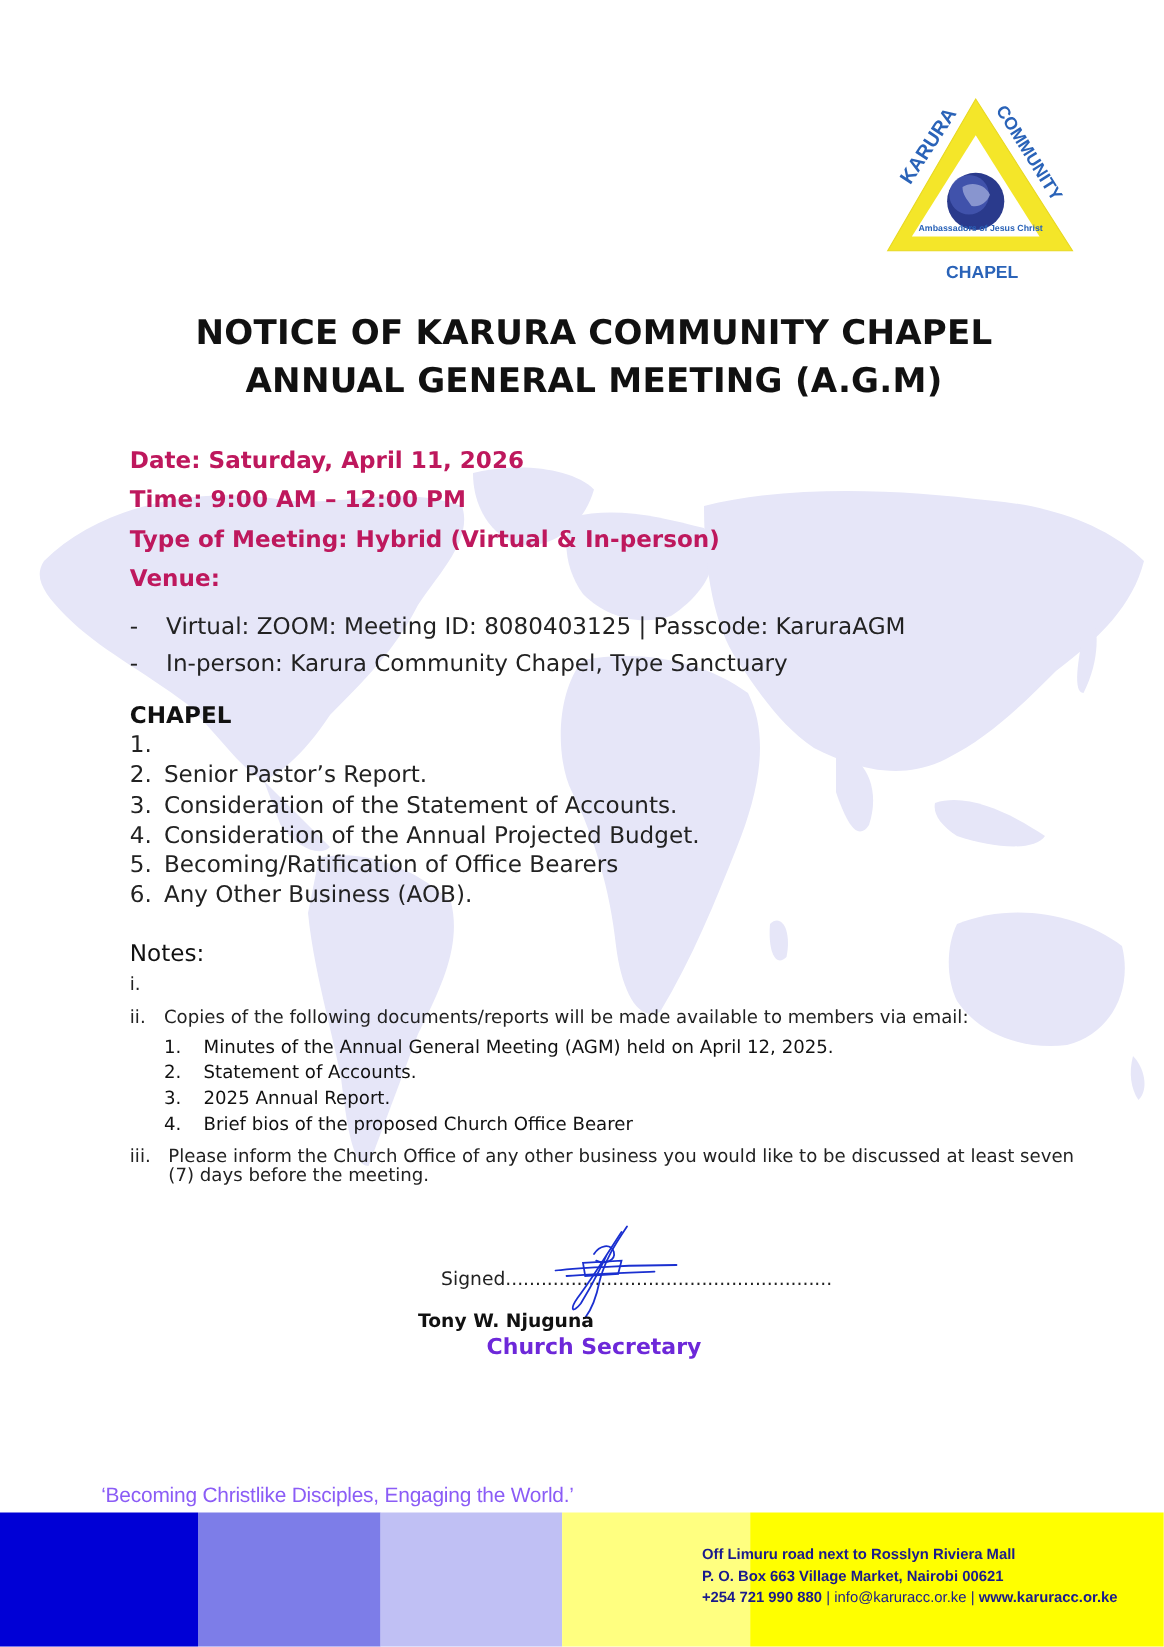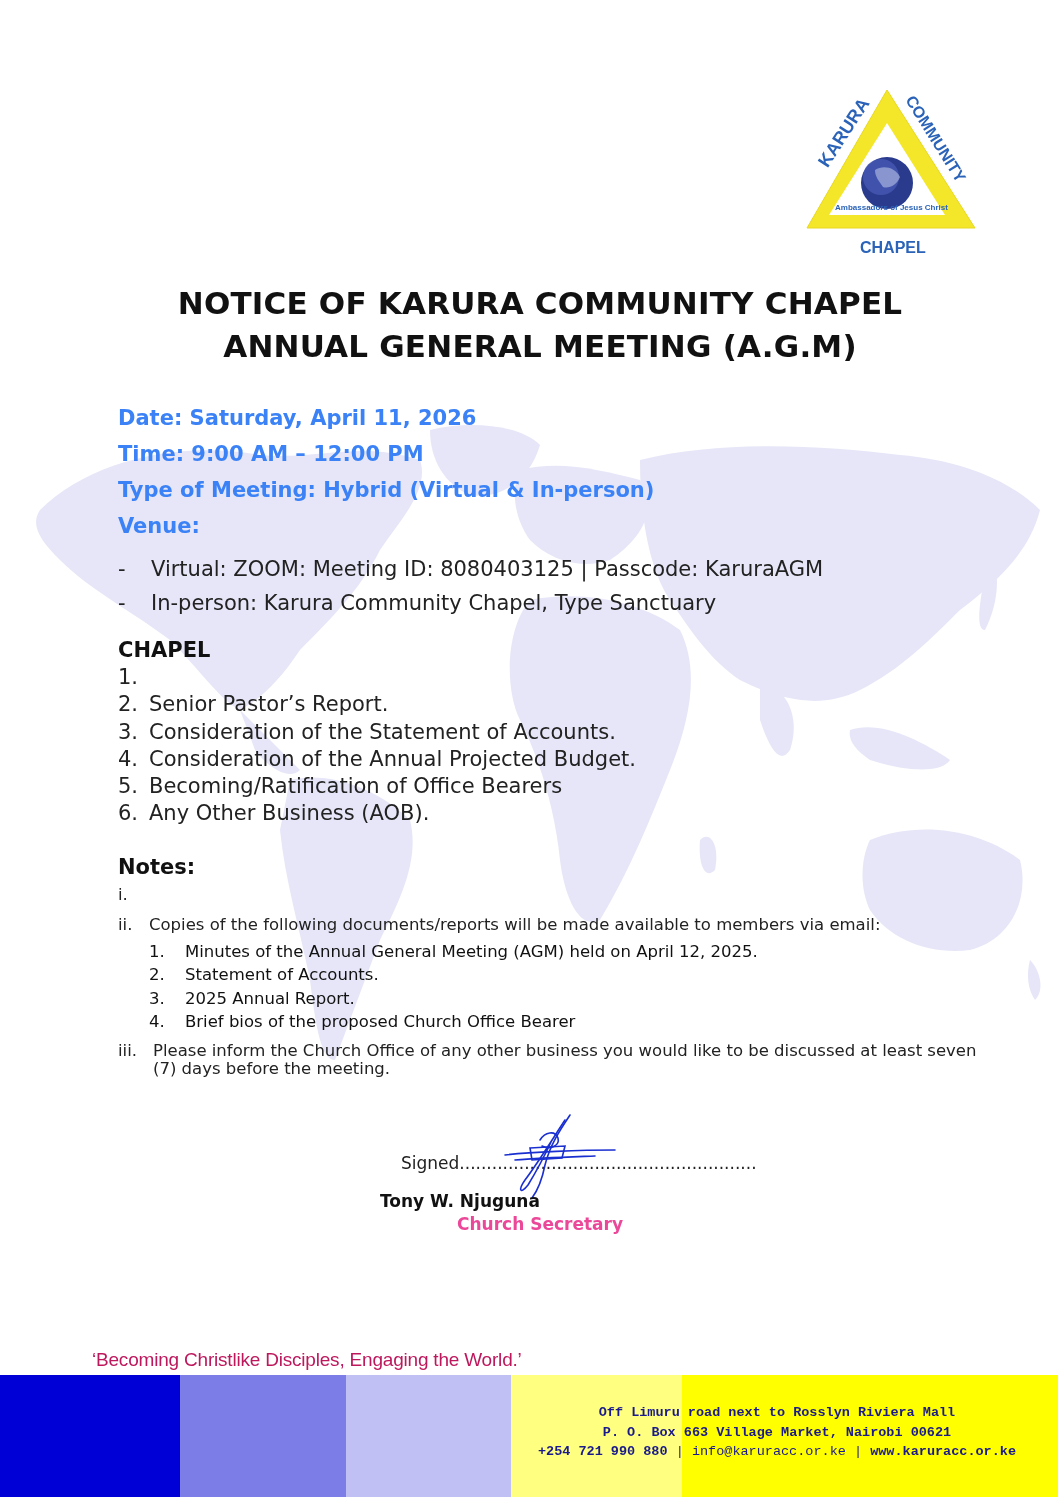--- a/index.html
+++ b/index.html
@@ -16,7 +16,7 @@
     letter-spacing: 0.2px; z-index: 2; color: #111;
   }
   .content { position: absolute; left: 118px; top: 400px; width: 860px; z-index: 2; }
-  .meta-line { font-family: "DejaVu Sans", sans-serif; font-weight: bold; font-size: 21px; line-height: 36px; color: #3b82f6; margin: 0; }
+  .meta-line { font-family: "DejaVu Sans", sans-serif; font-weight: bold; font-size: 21px; line-height: 36px; color: #be185d; margin: 0; }
   .venue-list { margin: 8px 0 0 0; padding: 0; list-style: none; }
   .venue-list li { font-family: "DejaVu Sans", sans-serif; font-size: 21px; line-height: 34px; color: #222; display: flex; }
   .venue-list li .dash { width: 33px; }

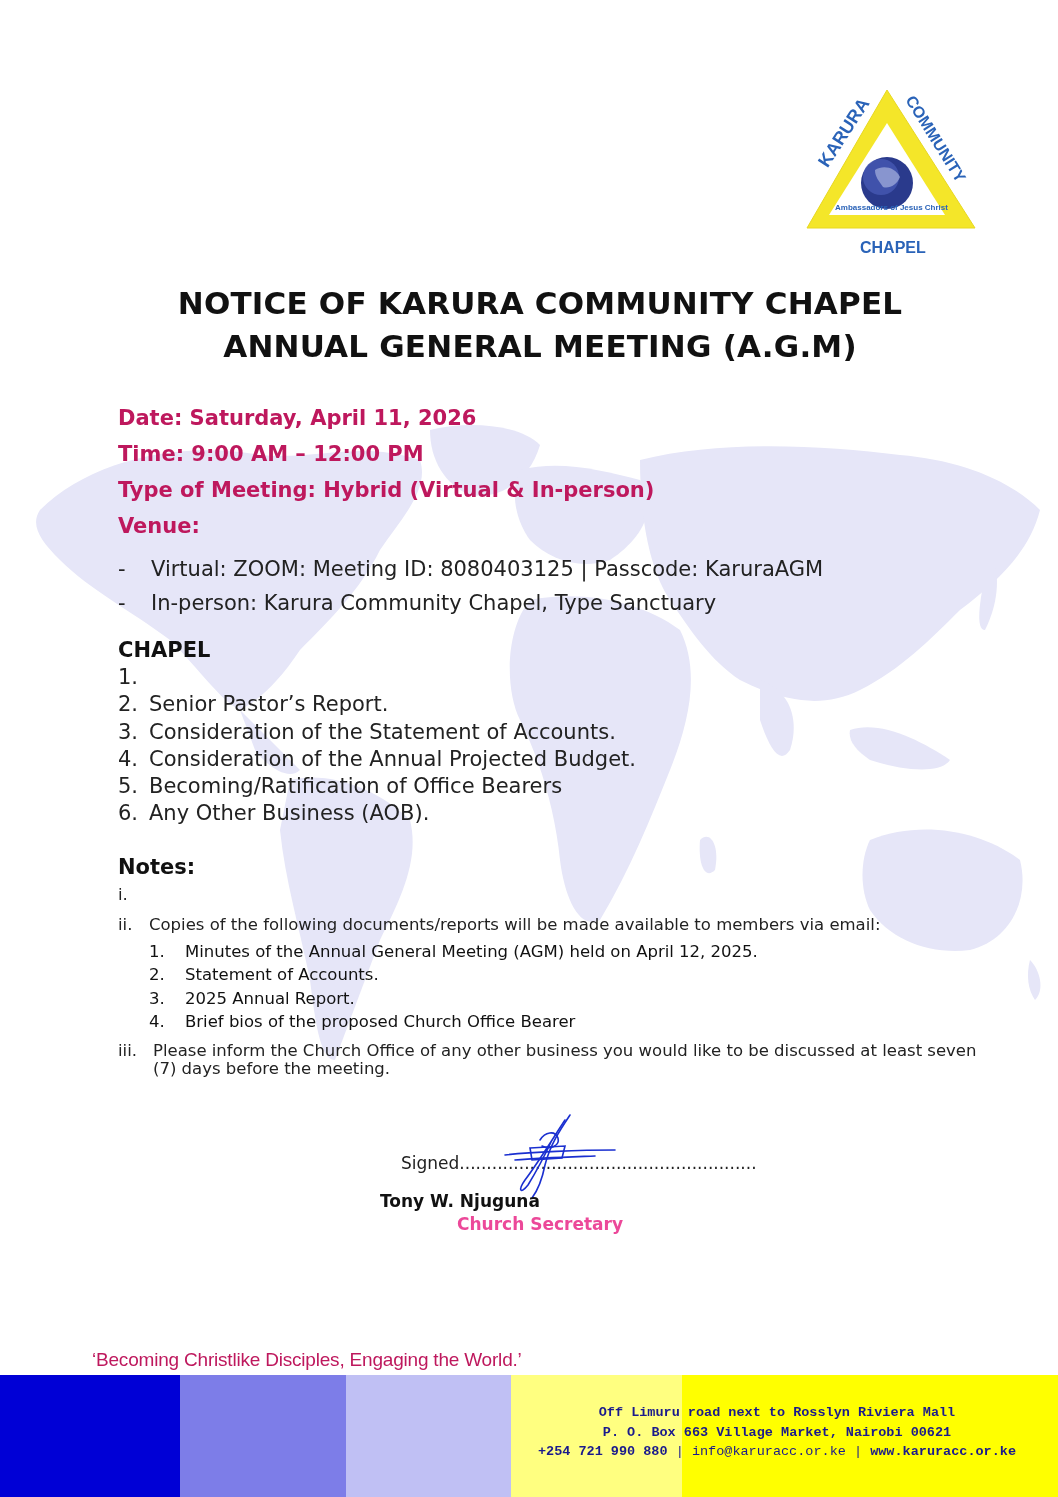--- a/index.html
+++ b/index.html
@@ -24,7 +24,7 @@
   .agenda-list { margin: 0; padding: 0; list-style: none; }
   .agenda-list li { font-family: "DejaVu Sans", sans-serif; font-size: 21px; line-height: 27.3px; color: #222; display: flex; }
   .agenda-list li .num { width: 31px; }
-  .notes-title { font-family: "DejaVu Sans", sans-serif; font-weight: bold; font-size: 21px; line-height: 30px; margin-top: 24px; }
+  .notes-title { font-family: "DejaVu Sans", sans-serif; font-weight: normal; font-size: 21px; line-height: 30px; margin-top: 24px; }
   .notes-list { margin: 4px 0 0 0; padding: 0; list-style: none; }
   .notes-list > li { font-family: "DejaVu Sans", sans-serif; font-size: 16.5px; line-height: 18px; color: #222; display: flex; margin-bottom: 12px; }
   .notes-list > li .rn { width: 31px; flex: none; }

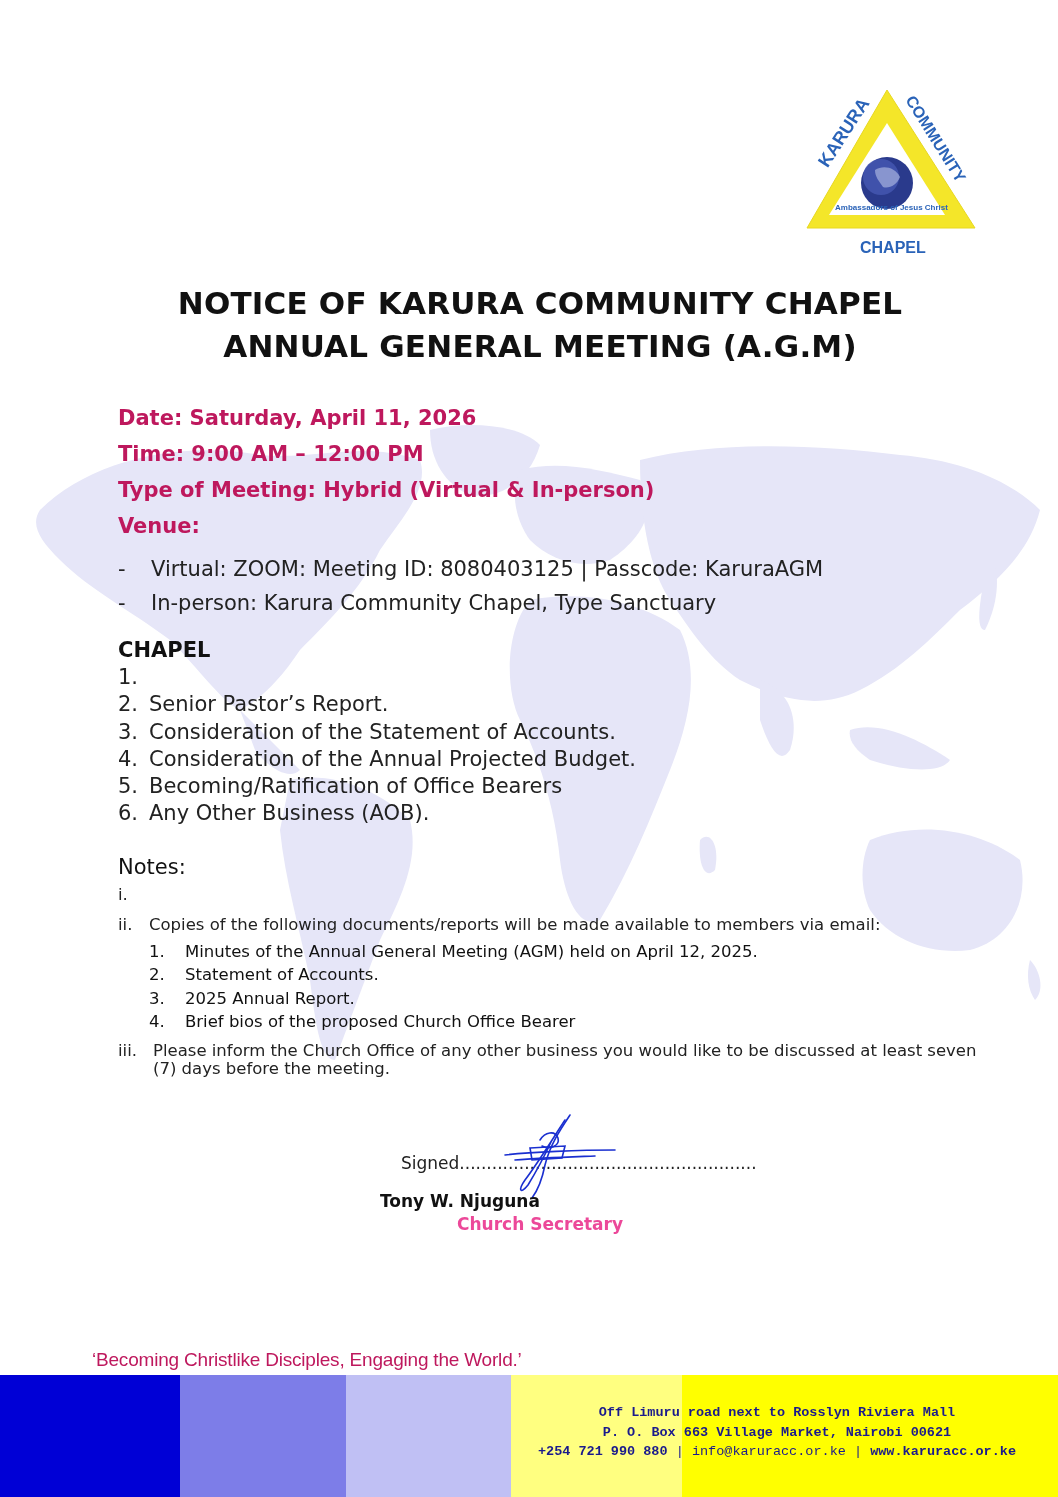--- a/index.html
+++ b/index.html
@@ -37,7 +37,7 @@
   .signed-line { position: absolute; left: 21px; top: 43px; font-family: "DejaVu Sans", sans-serif; font-size: 17px; color: #222; }
   .sig-svg { position: absolute; left: 90px; top: 0px; width: 160px; height: 90px; }
   .signer-name { position: absolute; left: 0; top: 80px; width: 320px; text-align: left; font-family: "DejaVu Sans", sans-serif; font-weight: bold; font-size: 17px; line-height: 23px; color: #111; }
-  .signer-title { position: absolute; left: 0; top: 103px; width: 320px; text-align: center; font-family: "DejaVu Sans", sans-serif; font-weight: bold; font-size: 17px; line-height: 23px; color: #ec4899; }
+  .signer-title { position: absolute; left: 0; top: 103px; width: 320px; text-align: center; font-family: "DejaVu Sans", sans-serif; font-weight: bold; font-size: 20px; line-height: 23px; color: #6d28d9; }
   .tagline { position: absolute; left: 92px; top: 1349px; font-family: "Liberation Sans", sans-serif; font-size: 19px; color: #be185d; z-index: 2; letter-spacing: -0.2px; }
   .footer-bands { position: absolute; left: 0; top: 1375px; width: 1058px; height: 122px; z-index: 1; }
   .band { position: absolute; top: 0; height: 122px; }

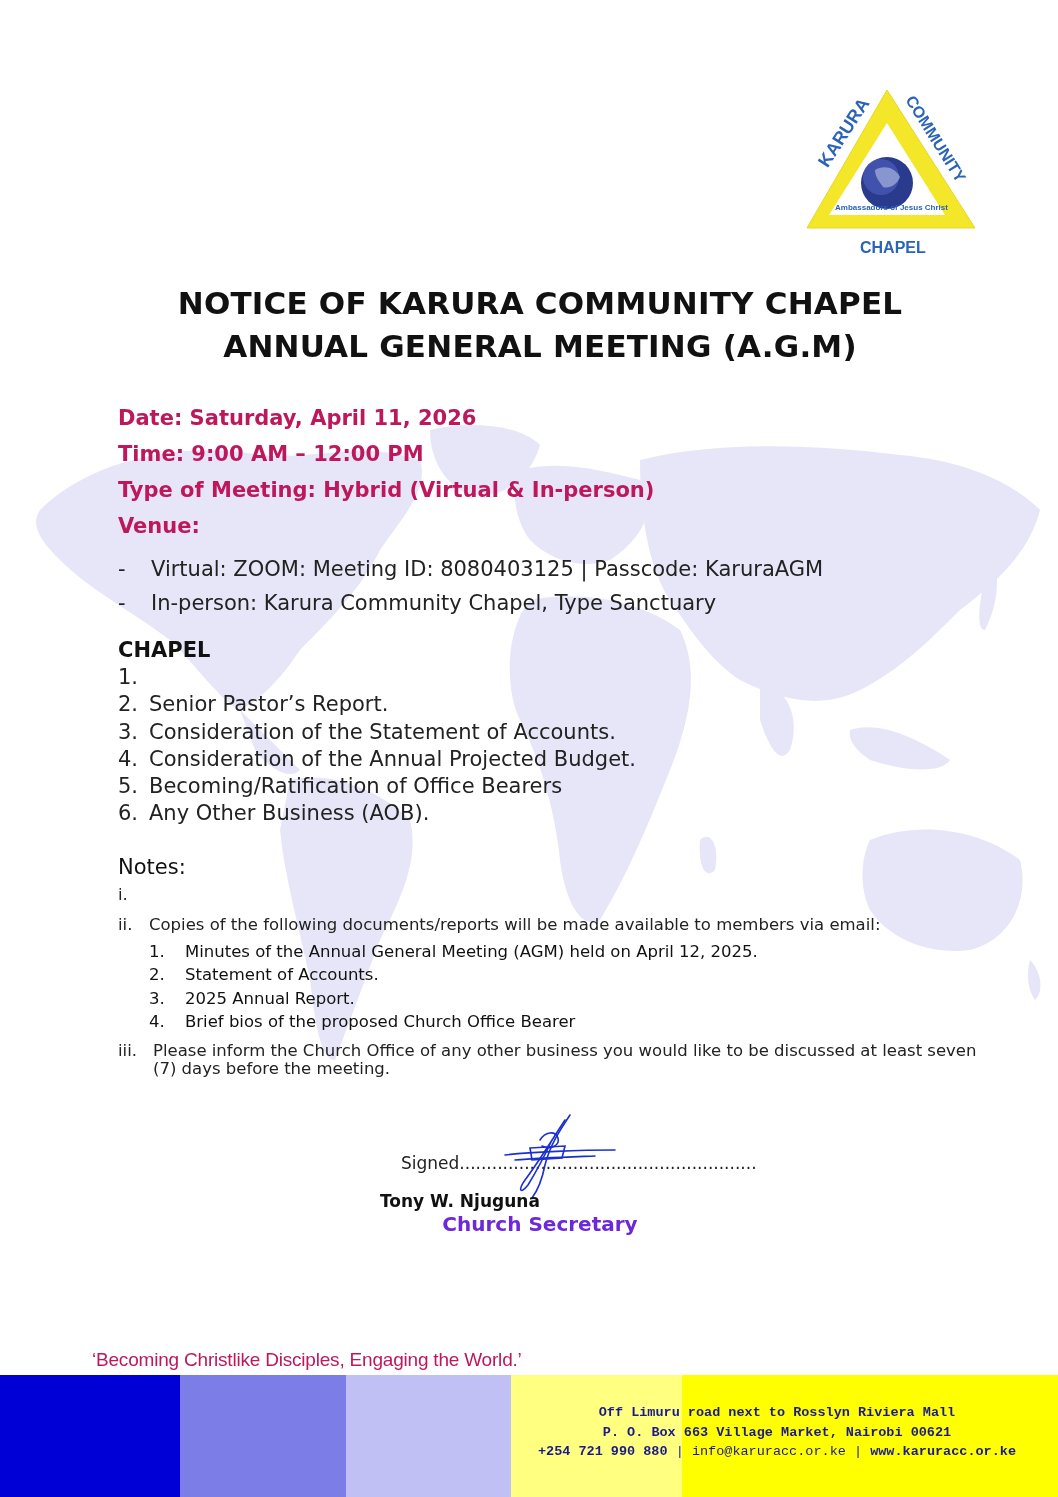--- a/index.html
+++ b/index.html
@@ -38,7 +38,7 @@
   .sig-svg { position: absolute; left: 90px; top: 0px; width: 160px; height: 90px; }
   .signer-name { position: absolute; left: 0; top: 80px; width: 320px; text-align: left; font-family: "DejaVu Sans", sans-serif; font-weight: bold; font-size: 17px; line-height: 23px; color: #111; }
   .signer-title { position: absolute; left: 0; top: 103px; width: 320px; text-align: center; font-family: "DejaVu Sans", sans-serif; font-weight: bold; font-size: 20px; line-height: 23px; color: #6d28d9; }
-  .tagline { position: absolute; left: 92px; top: 1349px; font-family: "Liberation Sans", sans-serif; font-size: 19px; color: #be185d; z-index: 2; letter-spacing: -0.2px; }
+  .tagline { position: absolute; left: 92px; top: 1349px; font-family: "Liberation Sans", sans-serif; font-size: 19px; color: #8b5cf6; z-index: 2; letter-spacing: -0.2px; }
   .footer-bands { position: absolute; left: 0; top: 1375px; width: 1058px; height: 122px; z-index: 1; }
   .band { position: absolute; top: 0; height: 122px; }
   .footer-text { position: absolute; right: 42px; top: 1403px; text-align: center; z-index: 3; font-family: Liberation Mono, monospace; font-weight: bold; font-size: 13.5px; line-height: 19.5px; color: #1a1a8c; }

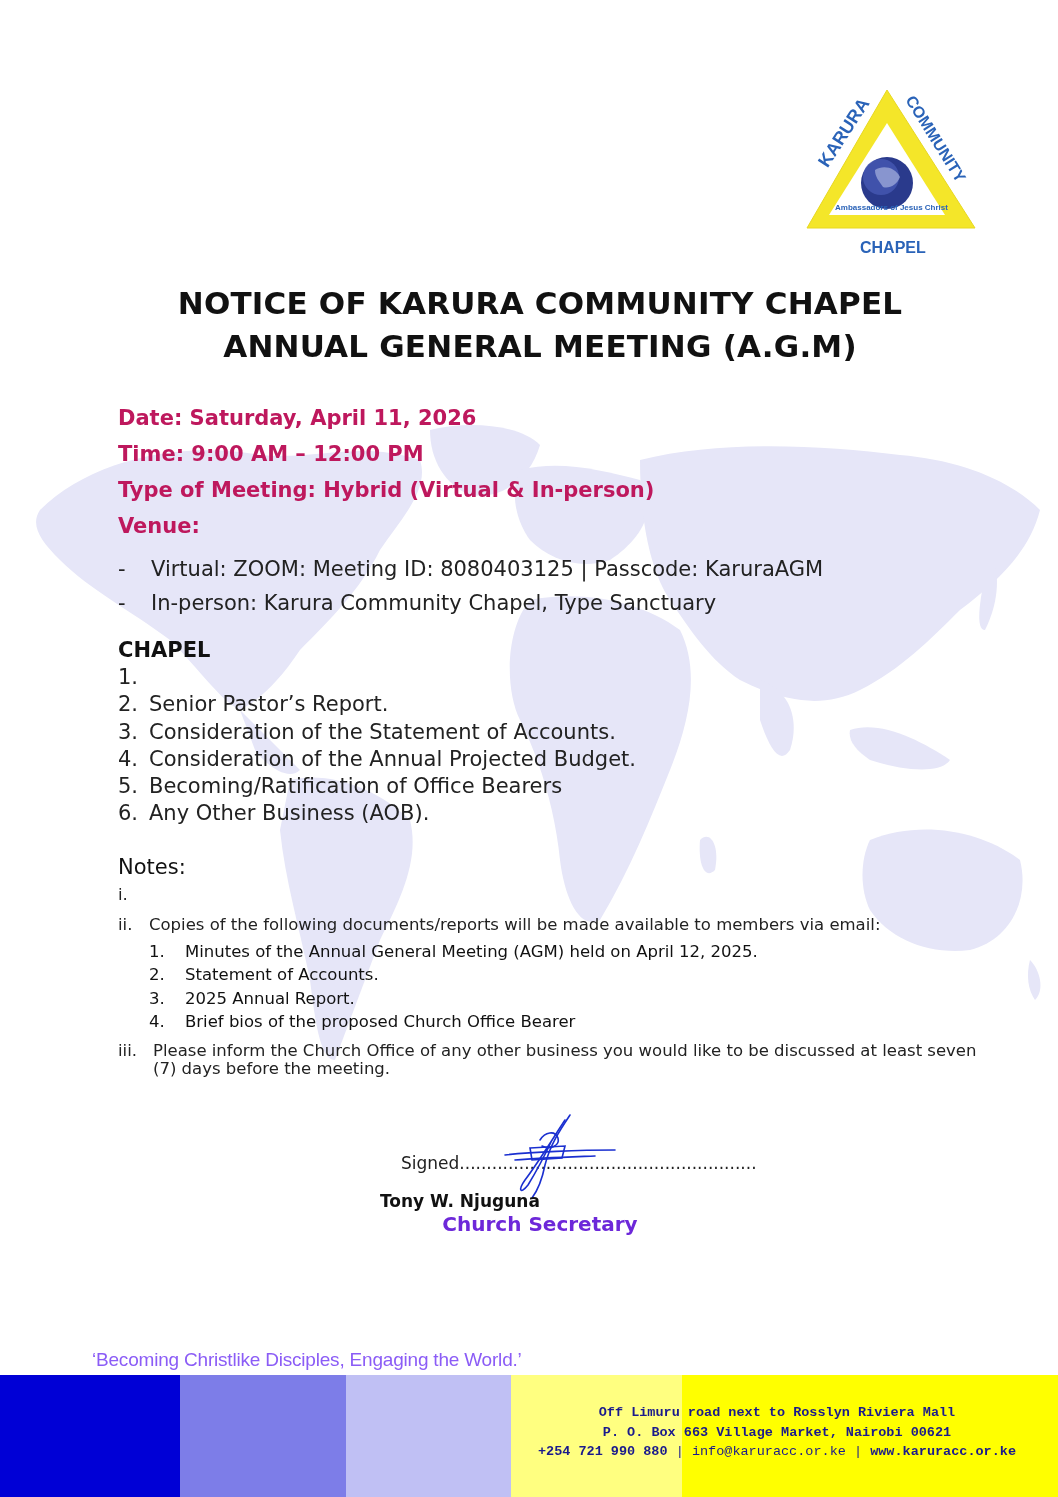--- a/index.html
+++ b/index.html
@@ -41,7 +41,7 @@
   .tagline { position: absolute; left: 92px; top: 1349px; font-family: "Liberation Sans", sans-serif; font-size: 19px; color: #8b5cf6; z-index: 2; letter-spacing: -0.2px; }
   .footer-bands { position: absolute; left: 0; top: 1375px; width: 1058px; height: 122px; z-index: 1; }
   .band { position: absolute; top: 0; height: 122px; }
-  .footer-text { position: absolute; right: 42px; top: 1403px; text-align: center; z-index: 3; font-family: Liberation Mono, monospace; font-weight: bold; font-size: 13.5px; line-height: 19.5px; color: #1a1a8c; }
+  .footer-text { position: absolute; right: 42px; top: 1403px; text-align: left; z-index: 3; font-family: Liberation Sans, sans-serif; font-weight: bold; font-size: 13.5px; line-height: 19.5px; color: #1a1a8c; }
   .footer-text .sep { font-weight: normal; }
   .footer-text .nb { font-weight: normal; }
 </style>

